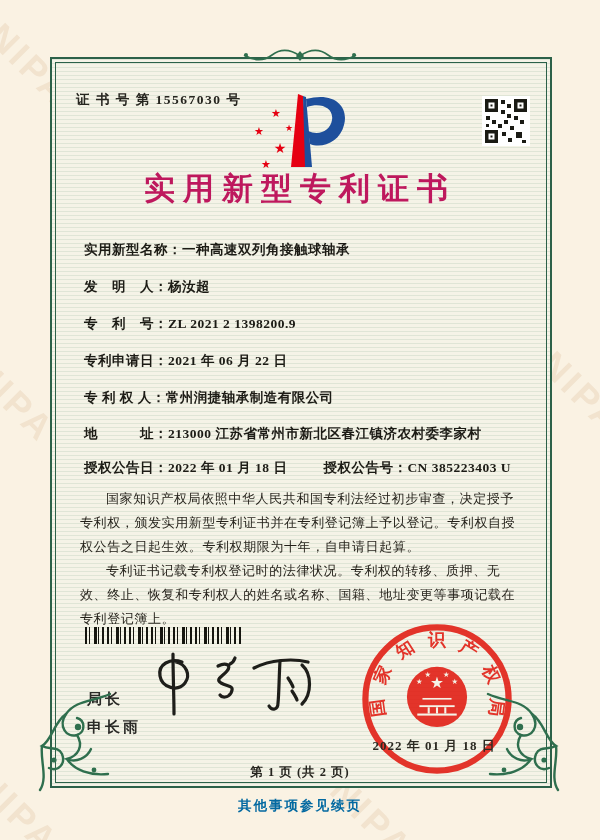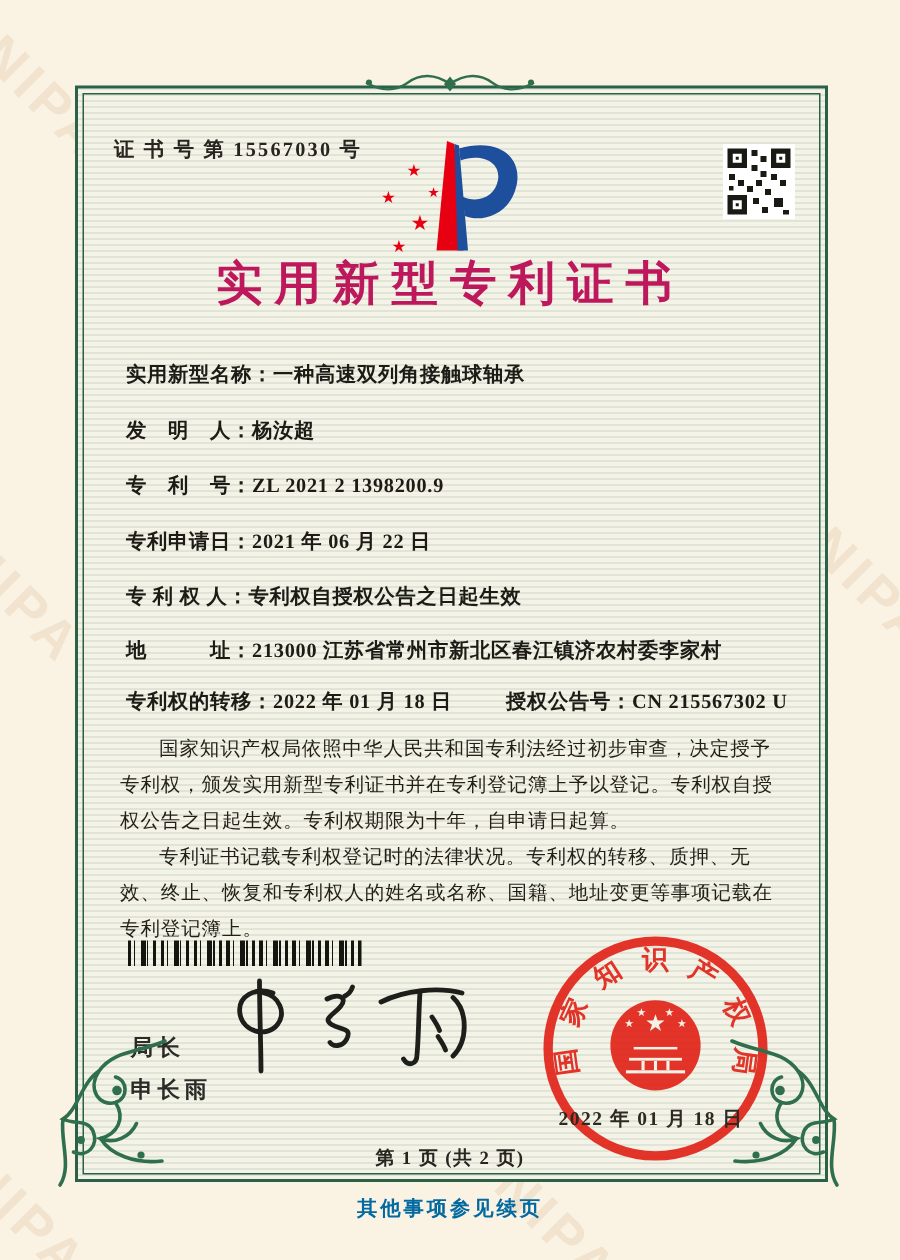--- a/index.html
+++ b/index.html
@@ -169,7 +169,7 @@
       <span>专利申请日：</span><span>2021 年 06 月 22 日</span>
     </div>
     <div class="row" style="top:389px;">
-      <span>专 利 权 人：</span><span>专利权自授权公告之日起生效</span>
+      <span>专 利 权 人：</span><span>常州润捷轴承制造有限公司</span>
     </div>
     <div class="row" style="top:425px;">
       <span>地　　　址：</span><span>213000 江苏省常州市新北区春江镇济农村委李家村</span>

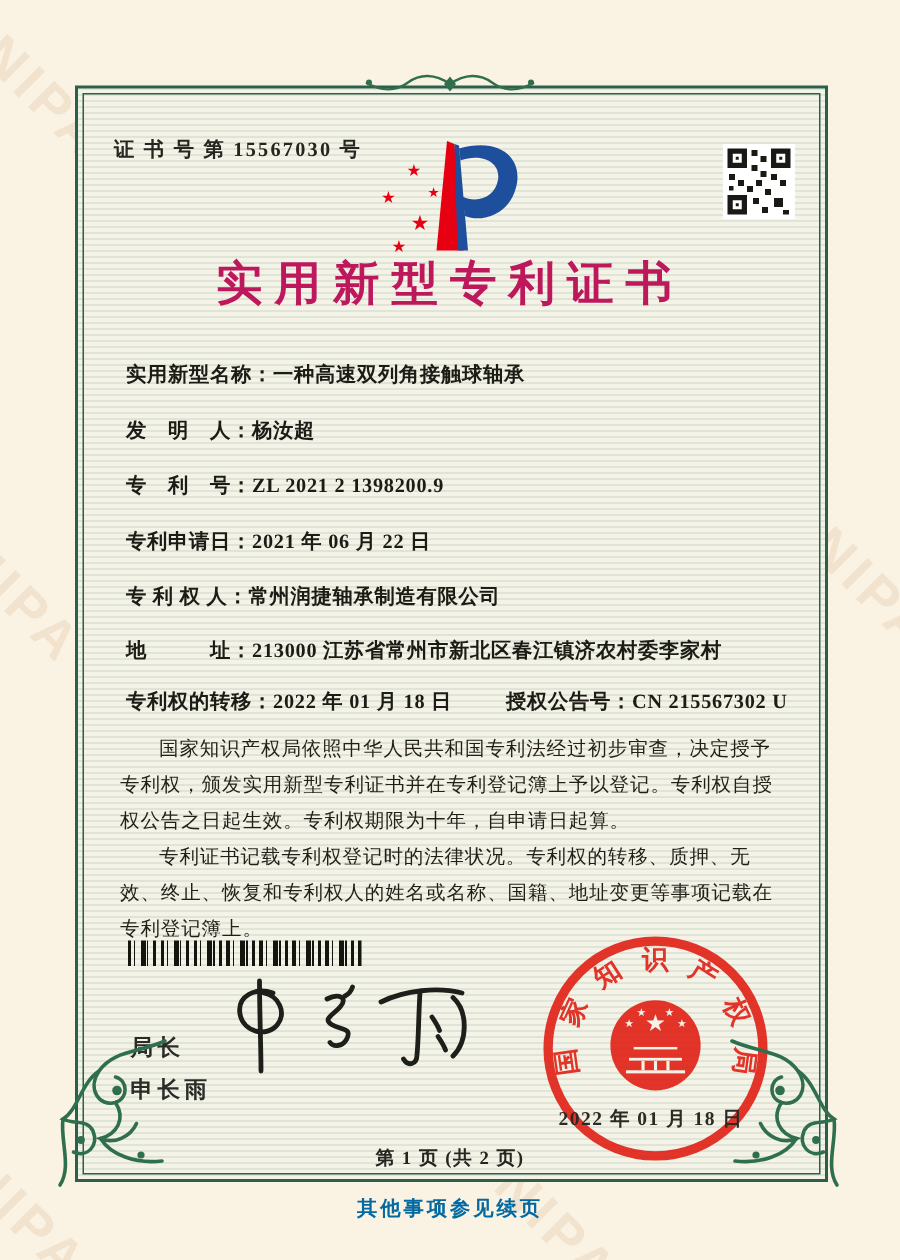--- a/index.html
+++ b/index.html
@@ -175,7 +175,7 @@
       <span>地　　　址：</span><span>213000 江苏省常州市新北区春江镇济农村委李家村</span>
     </div>
     <div class="row" style="top:459px;">
-      <span>专利权的转移：</span><span>2022 年 01 月 18 日</span><span class="pair2">授权公告号：</span><span>CN 215567302 U</span>
+      <span>授权公告日：</span><span>2022 年 01 月 18 日</span><span class="pair2">授权公告号：</span><span>CN 215567302 U</span>
     </div>
 
     <div class="body-text">

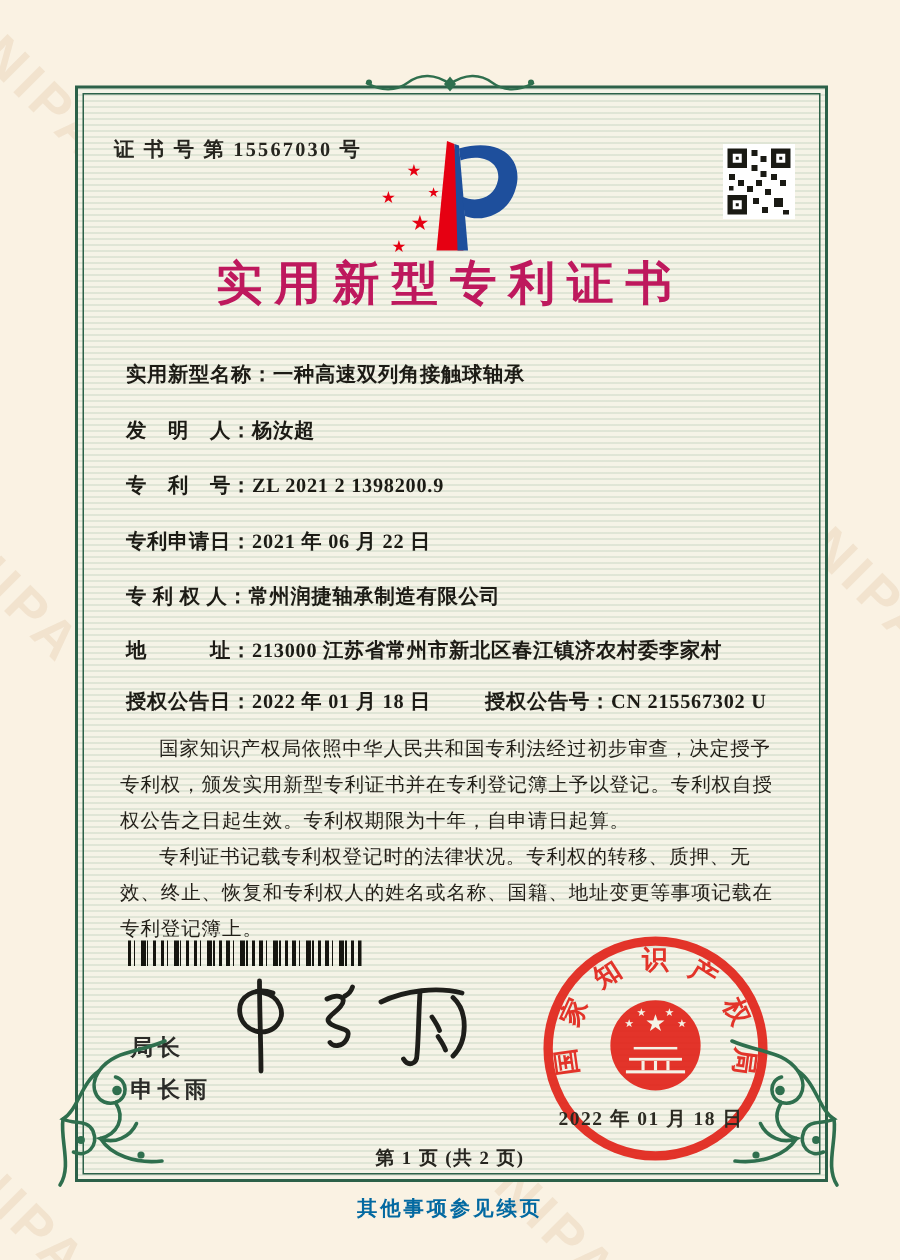--- a/index.html
+++ b/index.html
@@ -175,7 +175,7 @@
       <span>地　　　址：</span><span>213000 江苏省常州市新北区春江镇济农村委李家村</span>
     </div>
     <div class="row" style="top:459px;">
-      <span>授权公告日：</span><span>2022 年 01 月 18 日</span><span class="pair2">授权公告号：</span><span>CN 215567302 U</span>
+      <span>授权公告日：</span><span>2022 年 01 月 18 日</span><span class="pair2">授权公告号：</span><span>CN 385223403 U</span>
     </div>
 
     <div class="body-text">

